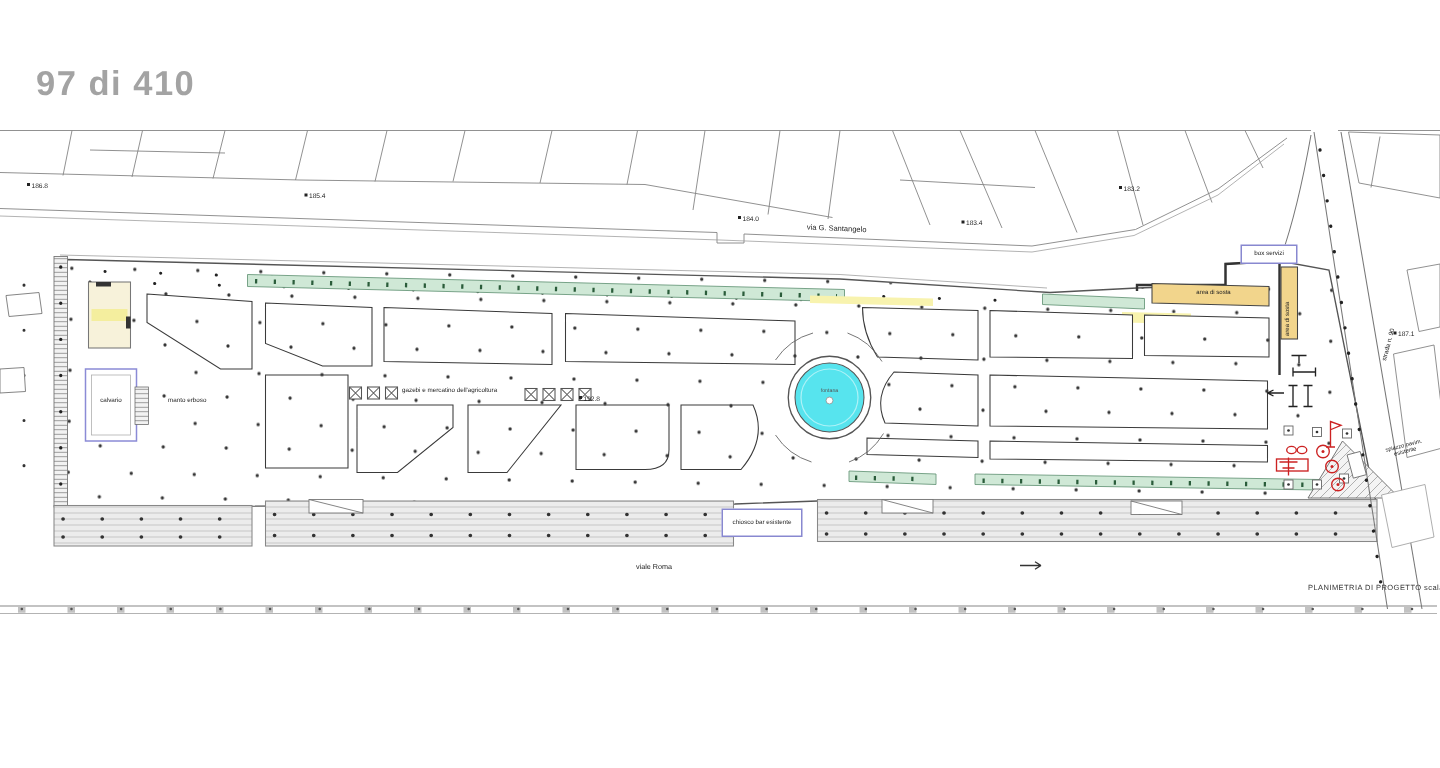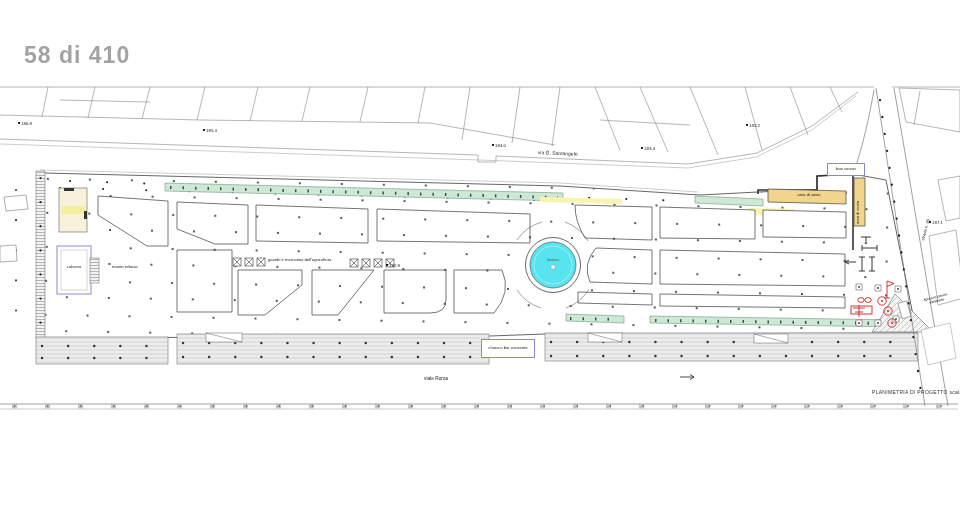--- a/index.html
+++ b/index.html
@@ -32,7 +32,7 @@
 </head>
 <body>
 
-<div class="page-indicator">58 di 410</div>
+<div class="page-indicator">97 di 410</div>
 
 <svg class="plan" width="960" height="512" viewBox="0 0 960 512">
   <defs>

